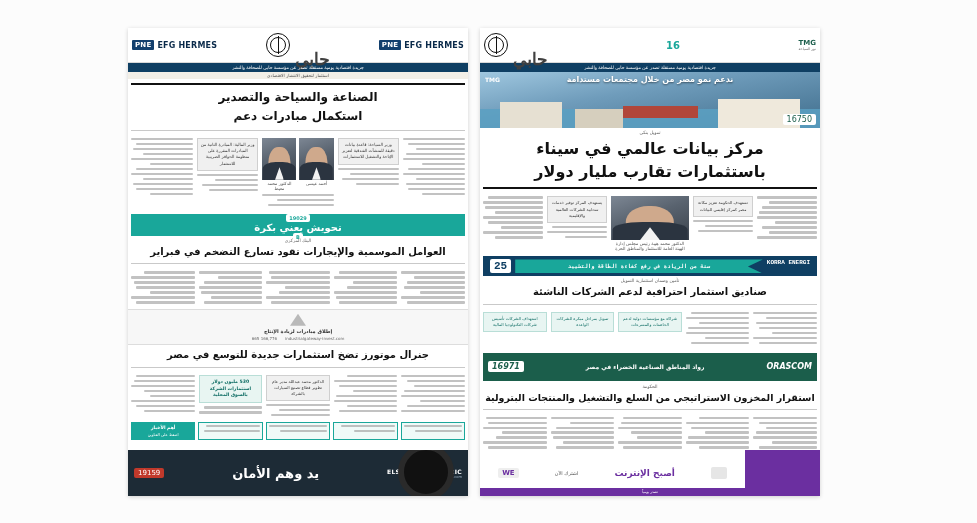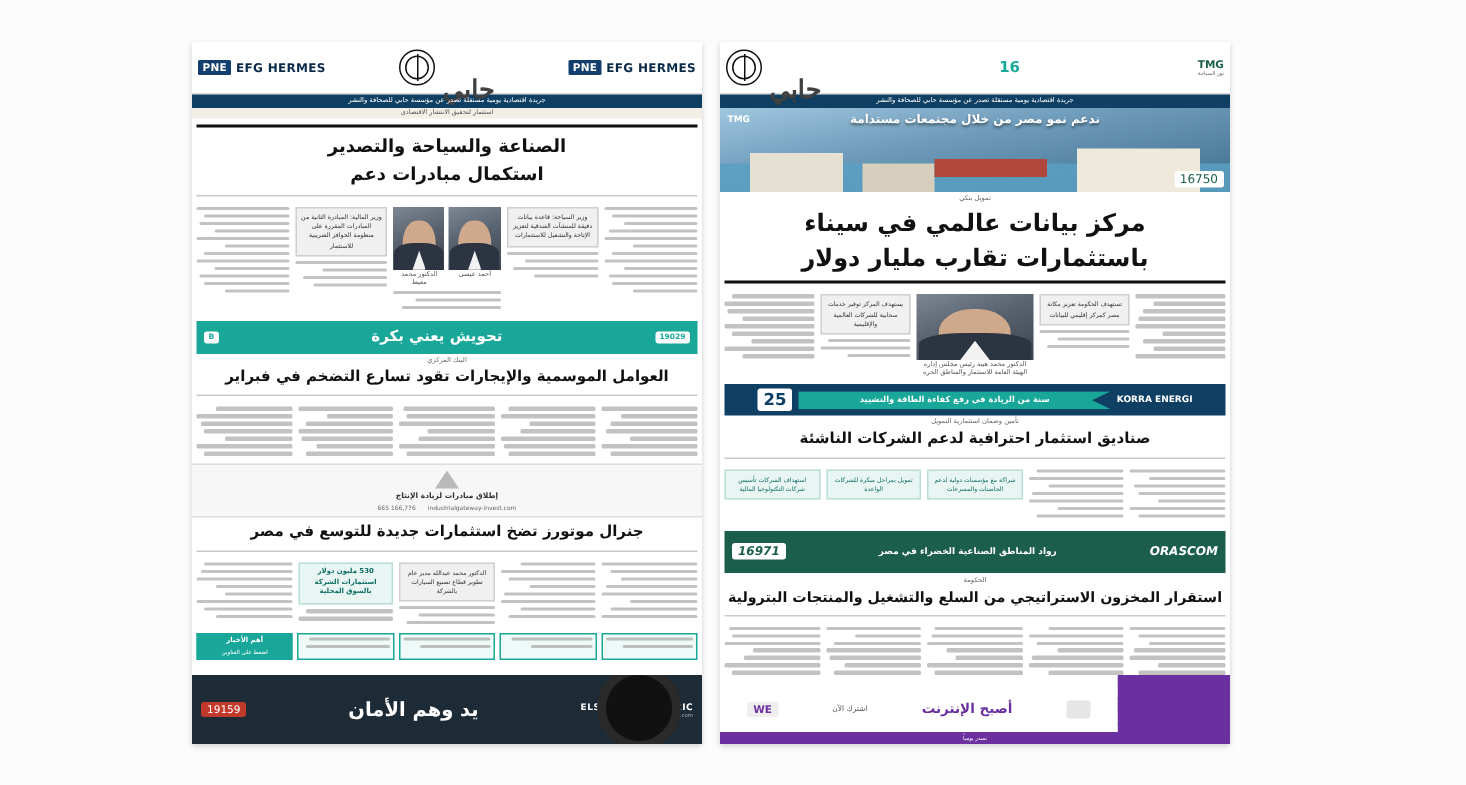--- a/index.html
+++ b/index.html
@@ -85,7 +85,7 @@
 
   .tealbar{
     background:#19a79a;color:#fff;display:flex;align-items:center;justify-content:space-between;
-    padding:0 5px;font-size:6px;font-weight:bold;
+    padding:0 5px;font-size:6px;font-weight:bold;flex-direction:column;
   }
   .chip{background:#fff;color:#19a79a;border-radius:2px;padding:1px 3px;font-size:5px;font-weight:bold;}
 

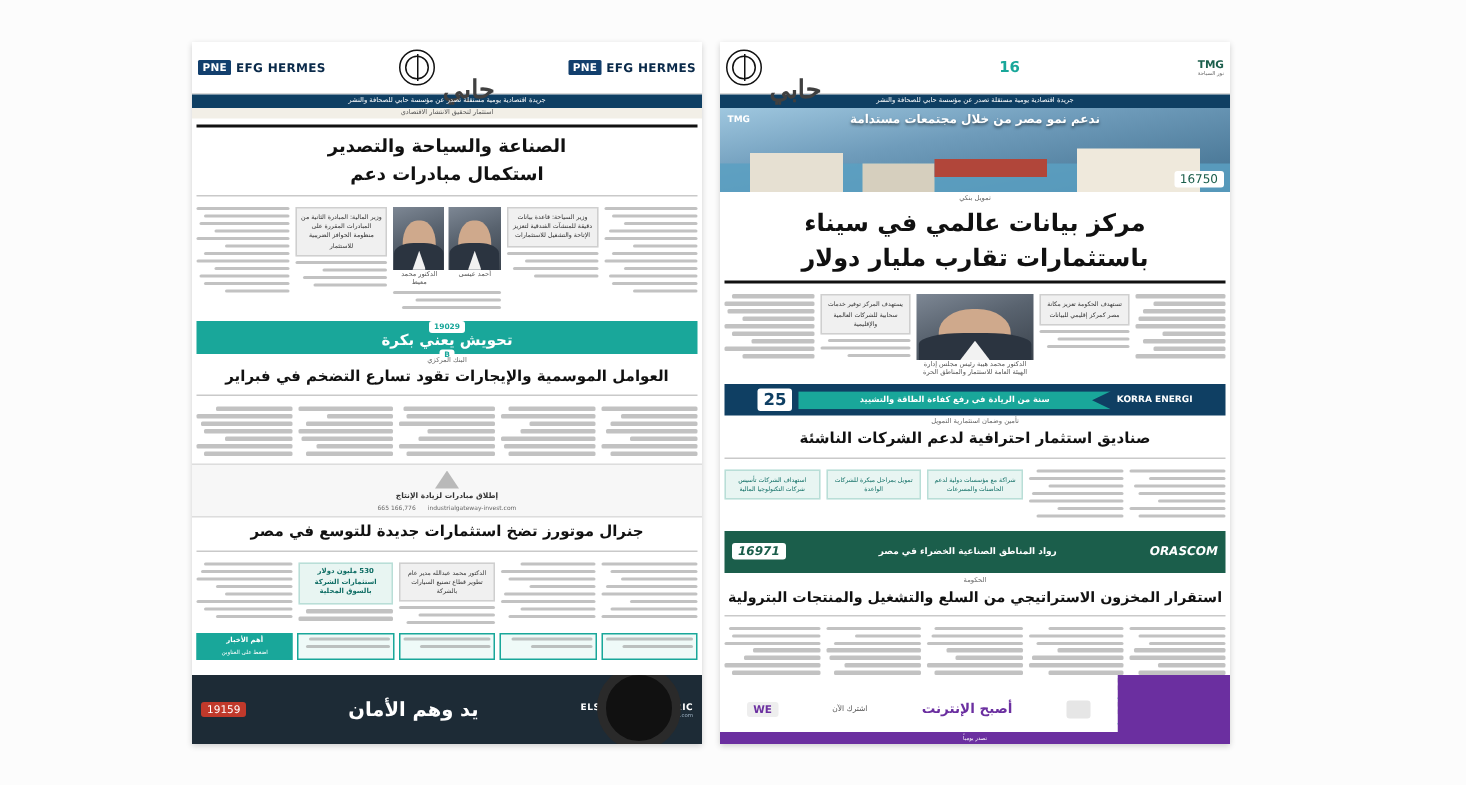--- a/index.html
+++ b/index.html
@@ -118,8 +118,8 @@
     background:#111;border:6px solid #2a2a2a;
   }
   .korra{
-    display:flex;align-items:center;justify-content:space-between;
-    background:#0f3f63;color:#fff;font-size:6px;font-weight:bold;padding:3px 22px;
+    display:flex;justify-content:space-between;
+    background:#0f3f63;color:#fff;font-size:6px;font-weight:bold;padding:3px 7px;font-family:Liberation Mono, monospace;
   }
   .k25{background:#fff;color:#0f3f63;border-radius:2px;padding:1px 4px;font-size:11px;font-weight:bold;}
   .arrowband{

